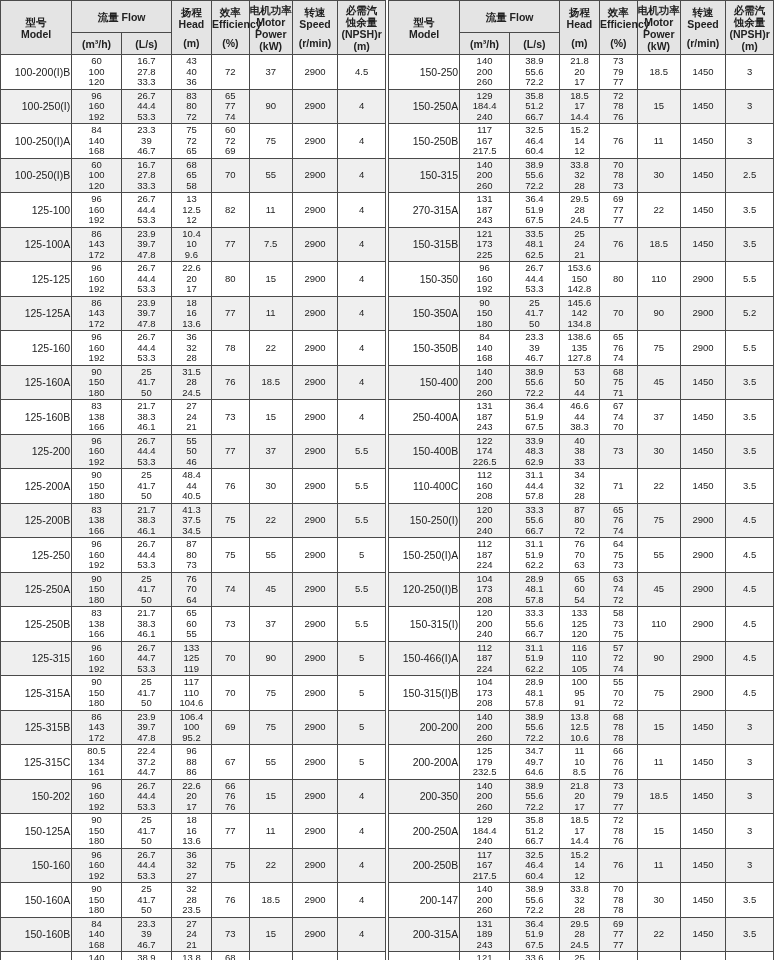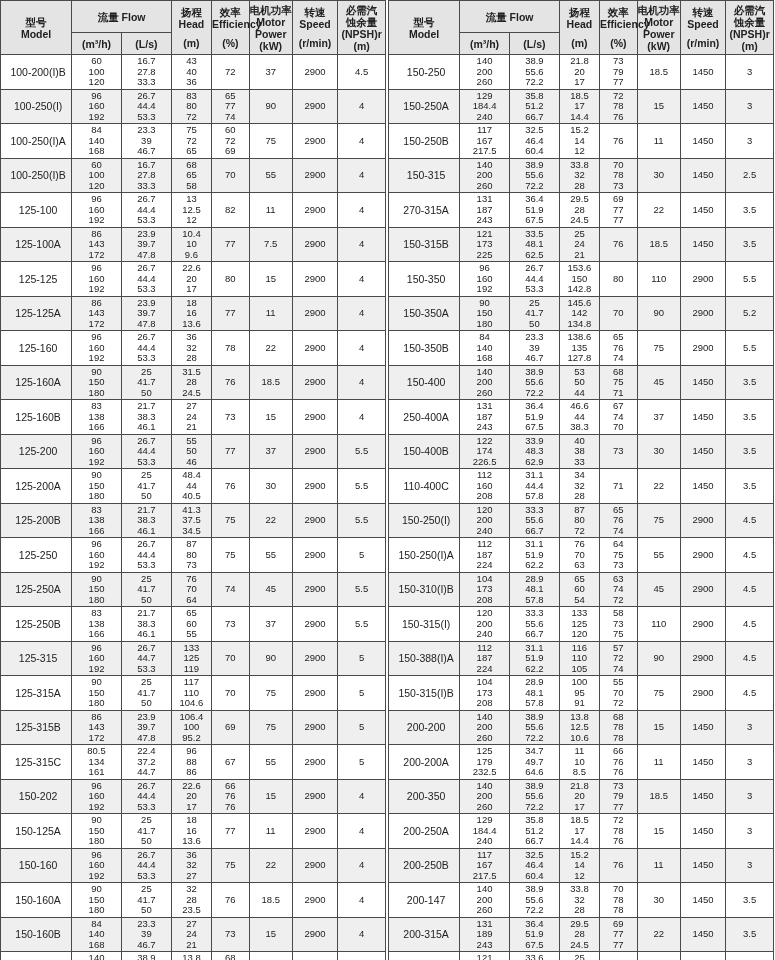--- a/index.html
+++ b/index.html
@@ -14,7 +14,7 @@
   thead .tier1{height:32px;} thead .tier2{height:22px;font-size:10px;}
   thead .unit-gap{margin-top:7px;}
   tbody td{font-size:9.5px;line-height:10.5px;height:29px;}
-  tbody td.model{text-align:center;padding-left:5px;font-size:10.5px;white-space:nowrap;margin-left:32px;}
+  tbody td.model{text-align:right;padding-left:5px;font-size:10.5px;white-space:nowrap;margin-left:32px;}
   tbody tr.alt td{background:#efefef;}
   tbody tr:not(.alt) td{background:#ffffff;}
   .hline{display:block;}

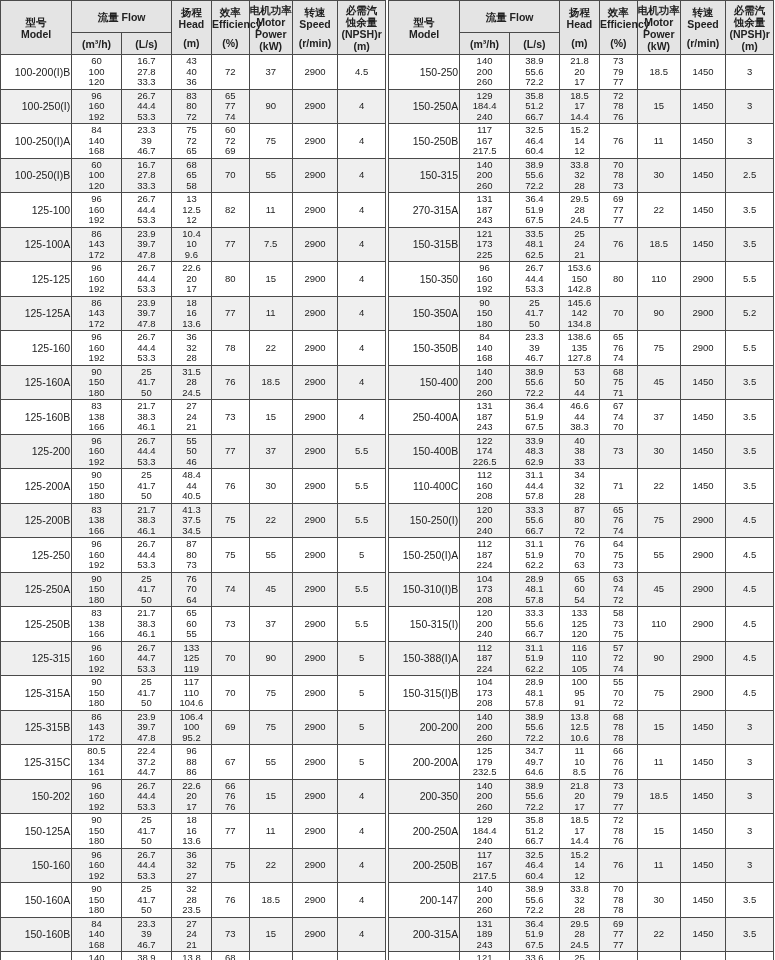--- a/index.html
+++ b/index.html
@@ -564,7 +564,7 @@
           <td>4.5</td>
         </tr>
         <tr class="alt">
-          <td class="model">150-310(I)B</td>
+          <td class="model">120-250(I)B</td>
           <td>104<br>173<br>208</td>
           <td>28.9<br>48.1<br>57.8</td>
           <td>65<br>60<br>54</td>

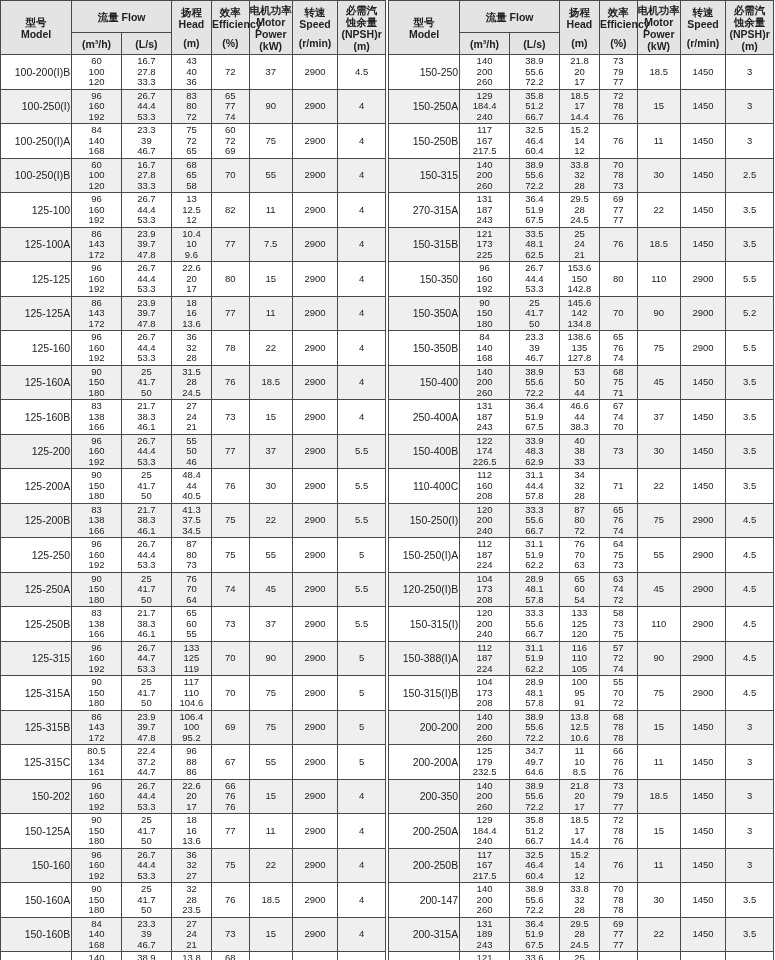--- a/index.html
+++ b/index.html
@@ -584,7 +584,7 @@
           <td>4.5</td>
         </tr>
         <tr class="alt">
-          <td class="model">150-388(I)A</td>
+          <td class="model">150-466(I)A</td>
           <td>112<br>187<br>224</td>
           <td>31.1<br>51.9<br>62.2</td>
           <td>116<br>110<br>105</td>

